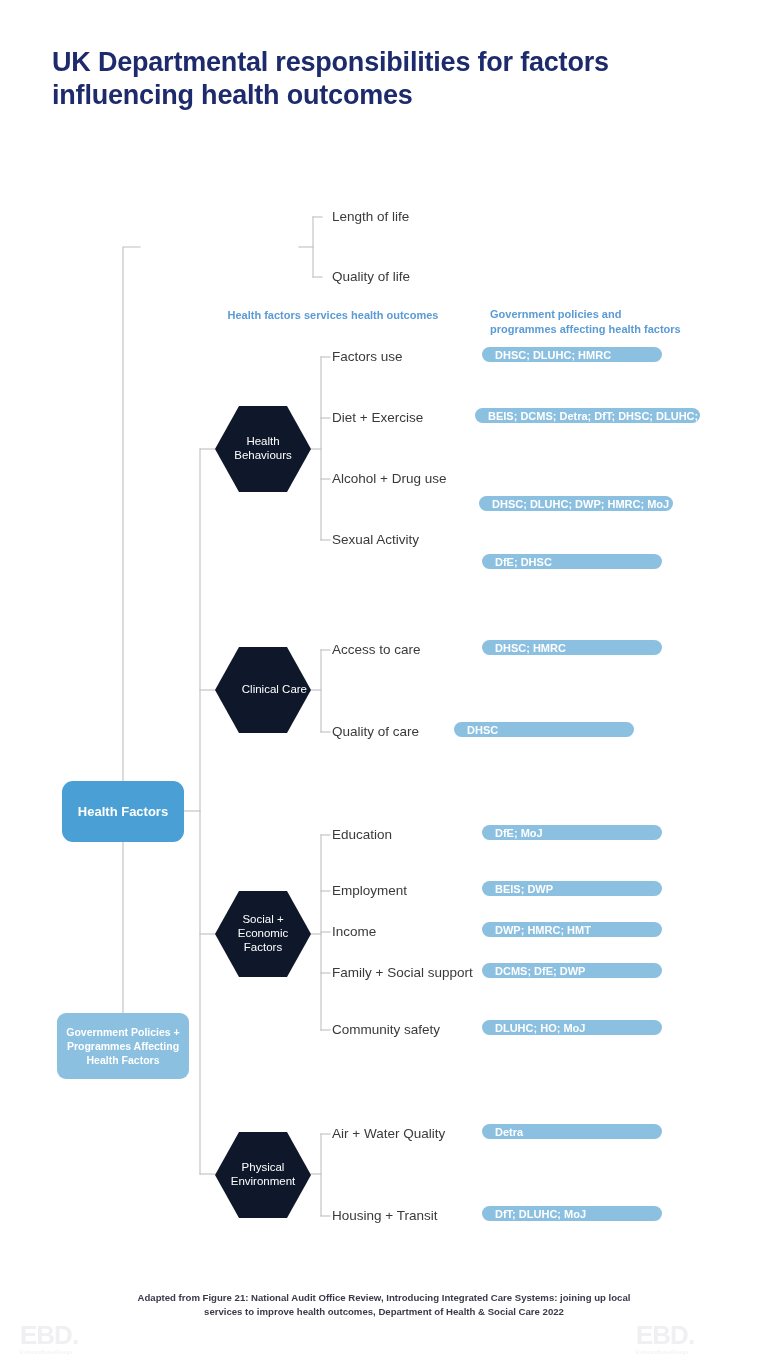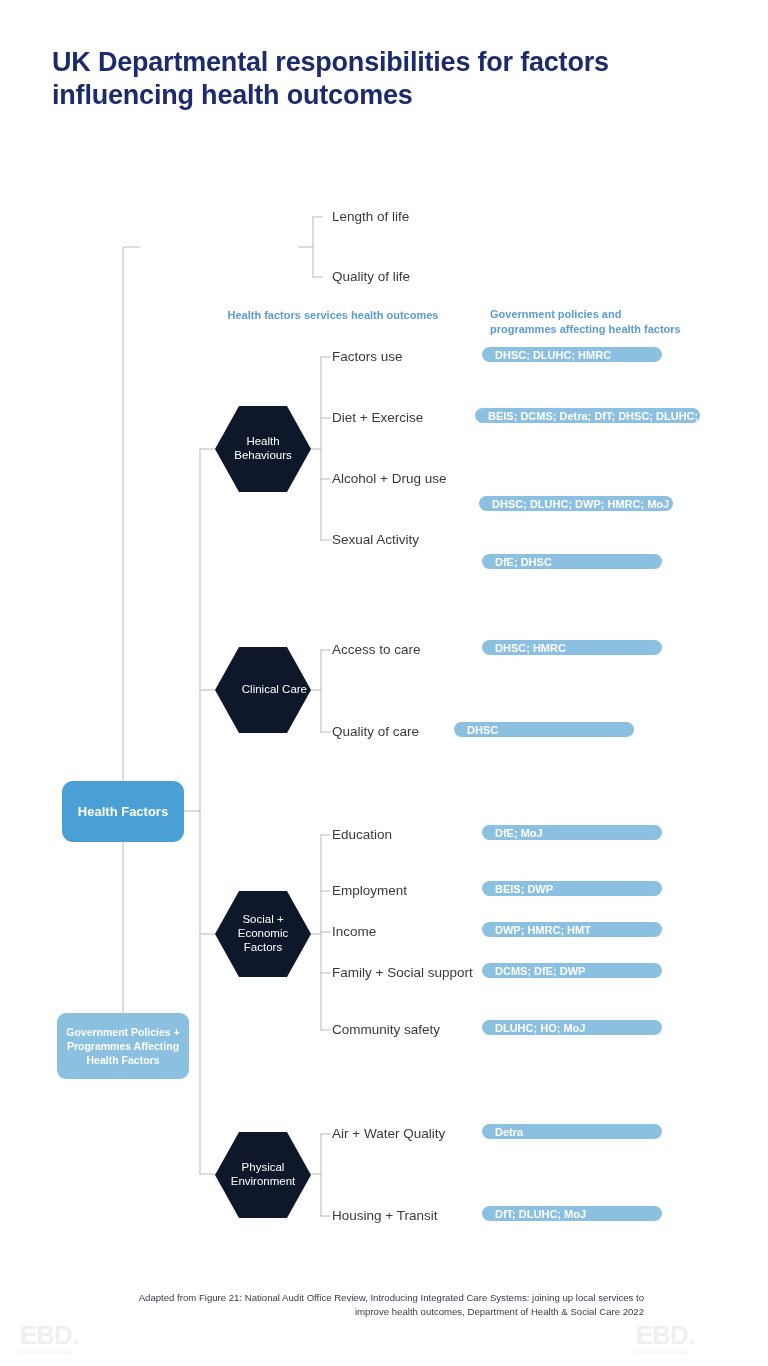--- a/index.html
+++ b/index.html
@@ -141,10 +141,11 @@
     left: 124px;
     top: 1291px;
     width: 520px;
-    text-align: right;
+    text-align: center;
     font-size: 9.6px;
     line-height: 1.5;
     color: #3a3a4a;
+    font-weight: bold;
   }
 
   

